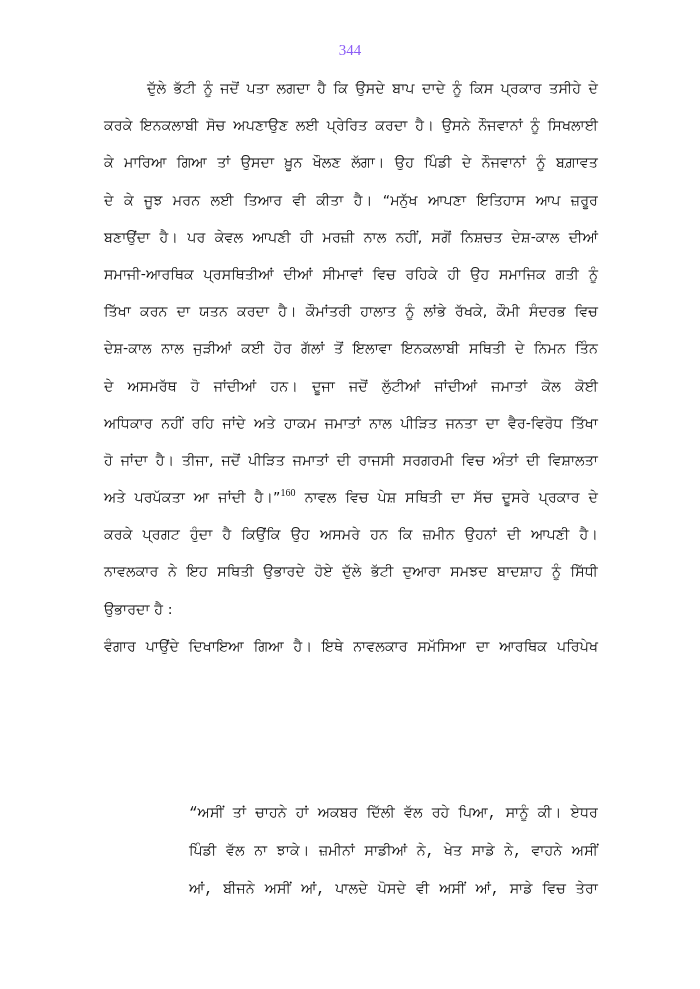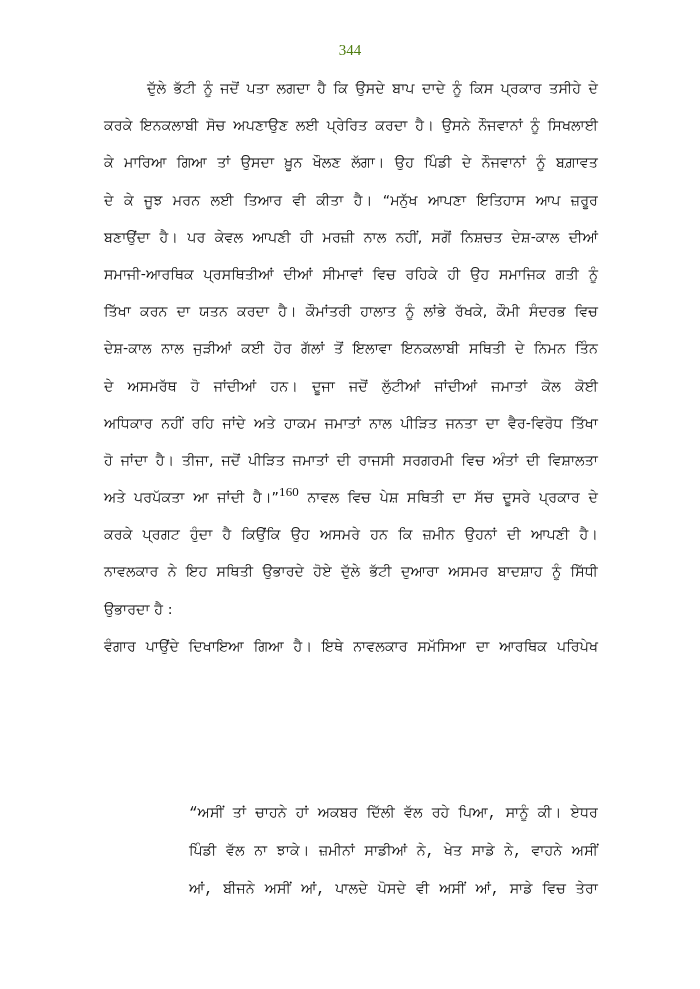--- a/index.html
+++ b/index.html
@@ -23,7 +23,7 @@
       text-align: center;
       font-family: "Liberation Serif", serif;
       font-size: 15px;
-      color: #4d7c0f;
+      color: #8b5cf6;
     }
     .body-text {
       position: absolute;

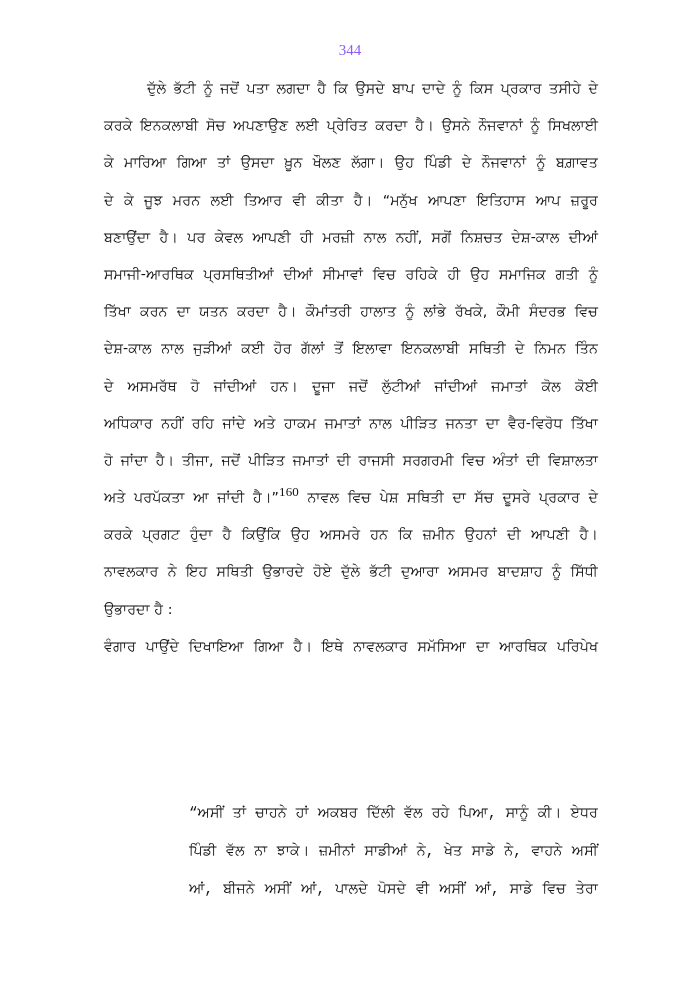--- a/index.html
+++ b/index.html
@@ -60,7 +60,7 @@
     }
     sup.ref {
       font-family: "Liberation Serif", serif;
-      font-size: 13px;
+      font-size: 10px;
       vertical-align: 6px;
       line-height: 0;
     }

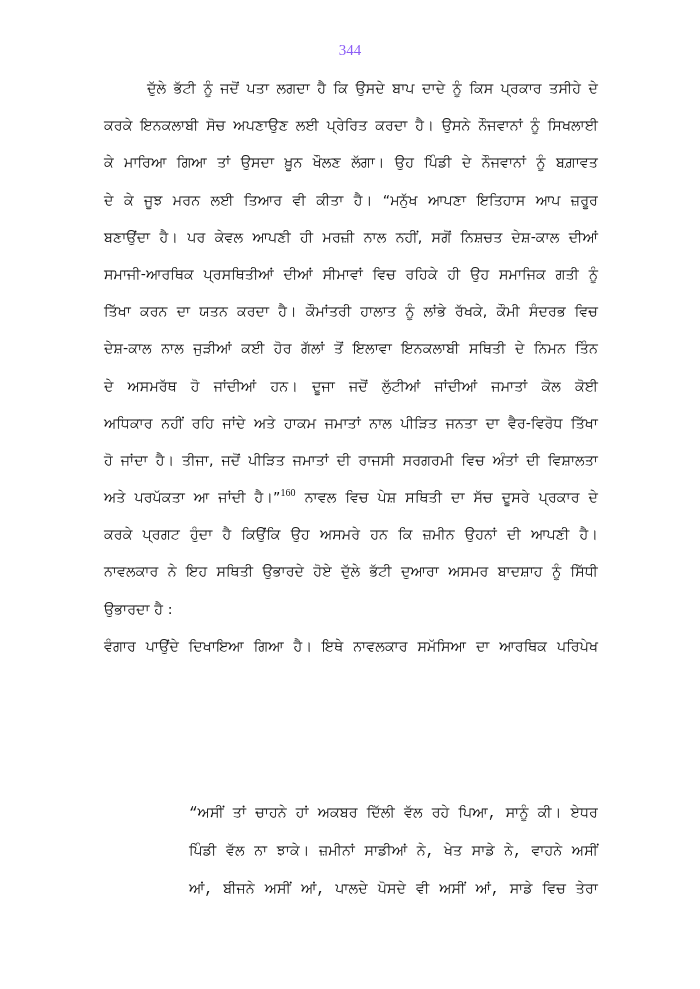--- a/index.html
+++ b/index.html
@@ -84,7 +84,7 @@
   <span class="line">ਹੋ ਜਾਂਦਾ ਹੈ। ਤੀਜਾ, ਜਦੋਂ ਪੀੜਿਤ ਜਮਾਤਾਂ ਦੀ ਰਾਜਸੀ ਸਰਗਰਮੀ ਵਿਚ ਅੰਤਾਂ ਦੀ ਵਿਸ਼ਾਲਤਾ</span>
   <span class="line"><span>ਅਤੇ ਪਰਪੱਕਤਾ ਆ ਜਾਂਦੀ ਹੈ।”</span><sup class="ref">160</sup><span> ਨਾਵਲ ਵਿਚ ਪੇਸ਼ ਸਥਿਤੀ ਦਾ ਸੱਚ ਦੂਸਰੇ ਪ੍ਰਕਾਰ ਦੇ</span></span>
   <span class="line">ਕਰਕੇ ਪ੍ਰਗਟ ਹੁੰਦਾ ਹੈ ਕਿਉਂਕਿ ਉਹ ਅਸਮਰੇ ਹਨ ਕਿ ਜ਼ਮੀਨ ਉਹਨਾਂ ਦੀ ਆਪਣੀ ਹੈ।</span>
-  <span class="line">ਨਾਵਲਕਾਰ ਨੇ ਇਹ ਸਥਿਤੀ ਉਭਾਰਦੇ ਹੋਏ ਦੁੱਲੇ ਭੱਟੀ ਦੁਆਰਾ ਅਸਮਰ ਬਾਦਸ਼ਾਹ ਨੂੰ ਸਿੱਧੀ</span>
+  <span class="line">ਨਾਵਲਕਾਰ ਨੇ ਇਹ ਸਥਿਤੀ ਉਭਾਰਦੇ ਹੋਏ ਦੁੱਲੇ ਭੱਟੀ ਦੁਆਰਾ ਸਮਝਦ ਬਾਦਸ਼ਾਹ ਨੂੰ ਸਿੱਧੀ</span>
   <span class="line last">ਉਭਾਰਦਾ ਹੈ :</span>
   <span class="line">ਵੰਗਾਰ ਪਾਉਂਦੇ ਦਿਖਾਇਆ ਗਿਆ ਹੈ। ਇਥੇ ਨਾਵਲਕਾਰ ਸਮੱਸਿਆ ਦਾ ਆਰਥਿਕ ਪਰਿਪੇਖ</span>
 </div>

